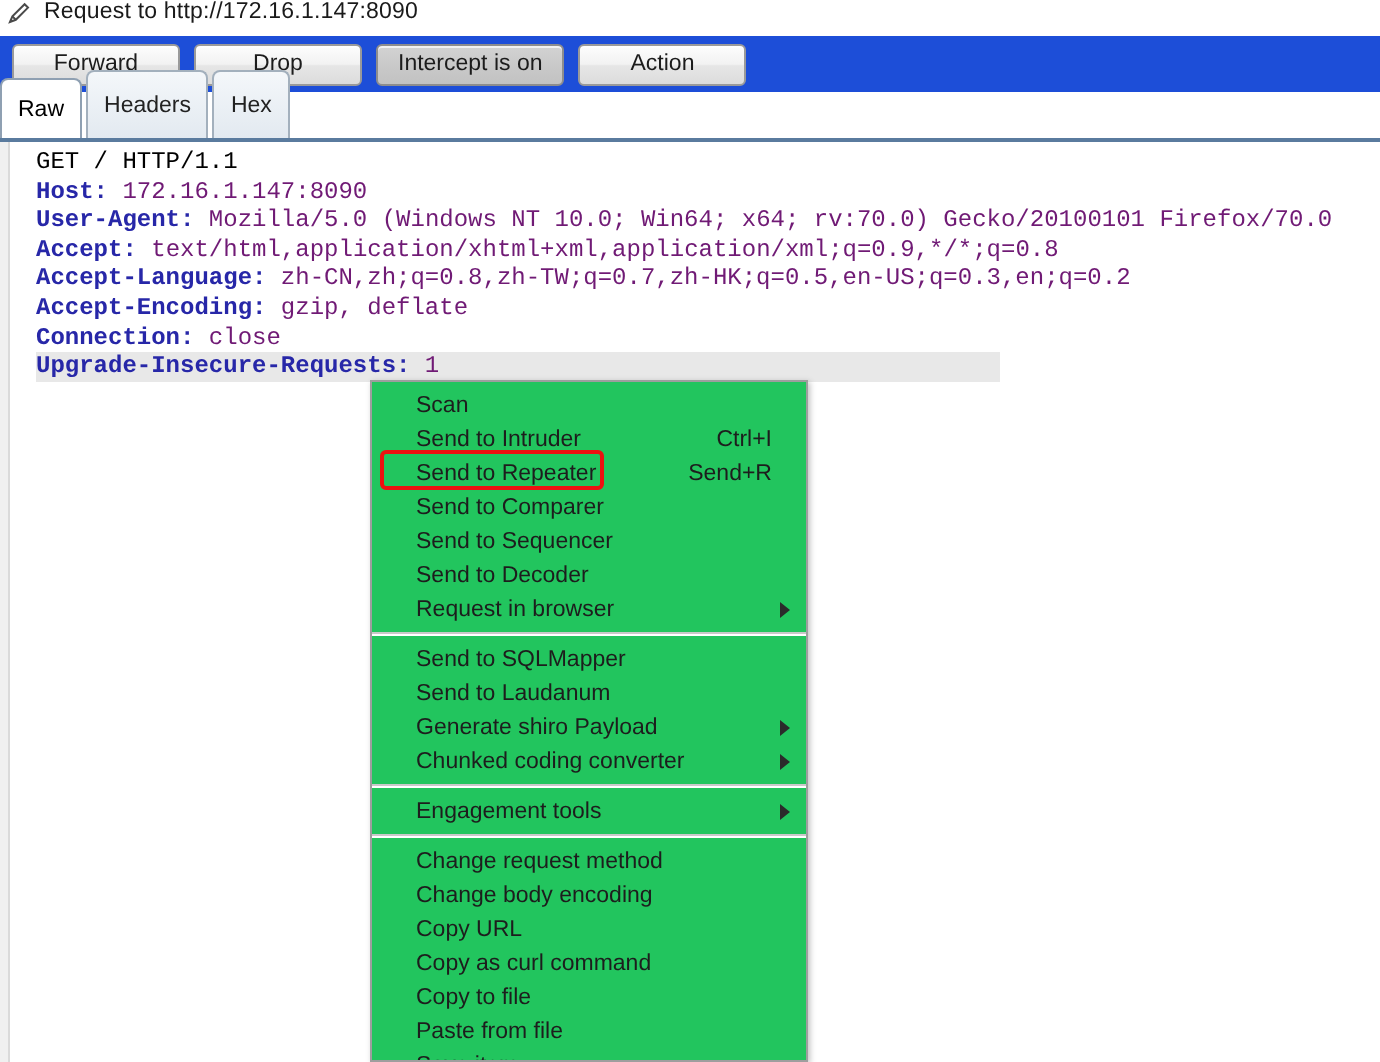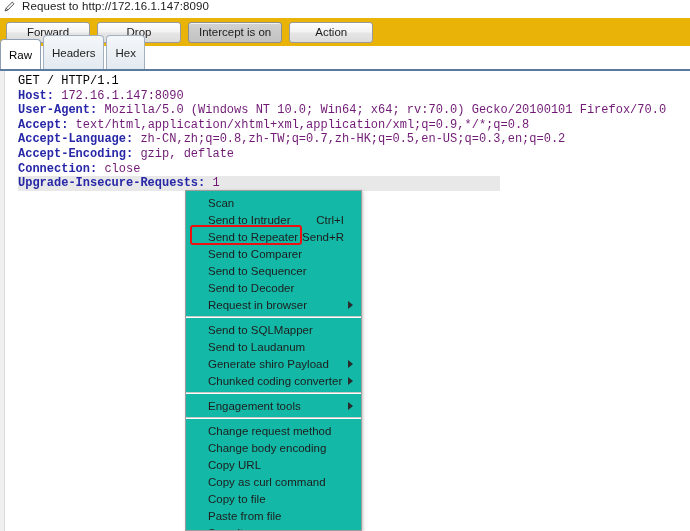--- a/index.html
+++ b/index.html
@@ -46,7 +46,7 @@
     position: absolute;
     left: 0; top: 18px;
     width: 690px; height: 28px;
-    background: #eab308;
+    background: #1d4ed8;
     display: flex;
     align-items: center;
     gap: 7px;

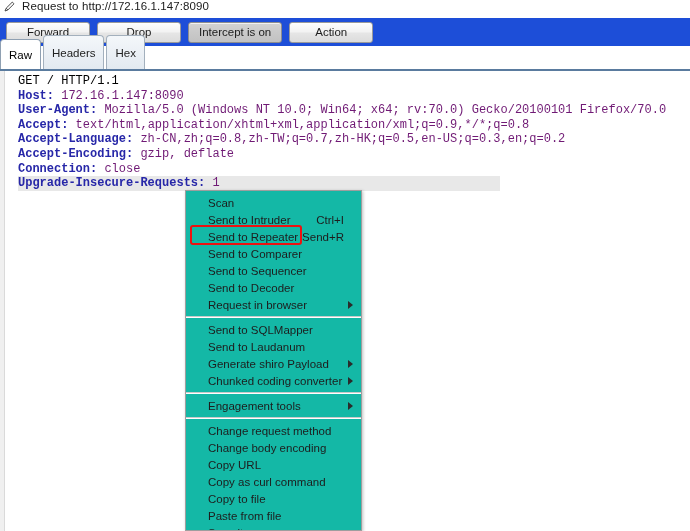--- a/index.html
+++ b/index.html
@@ -149,8 +149,8 @@
     position: absolute;
     left: 185px;
     top: 190px;
-    width: 177px;
-    background: #14b8a6;
+    width: 219px;
+    background: #22c55e;
     border: 1px solid #9e9e9e;
     box-shadow: 1px 1px 3px rgba(0,0,0,0.25);
     box-sizing: border-box;

